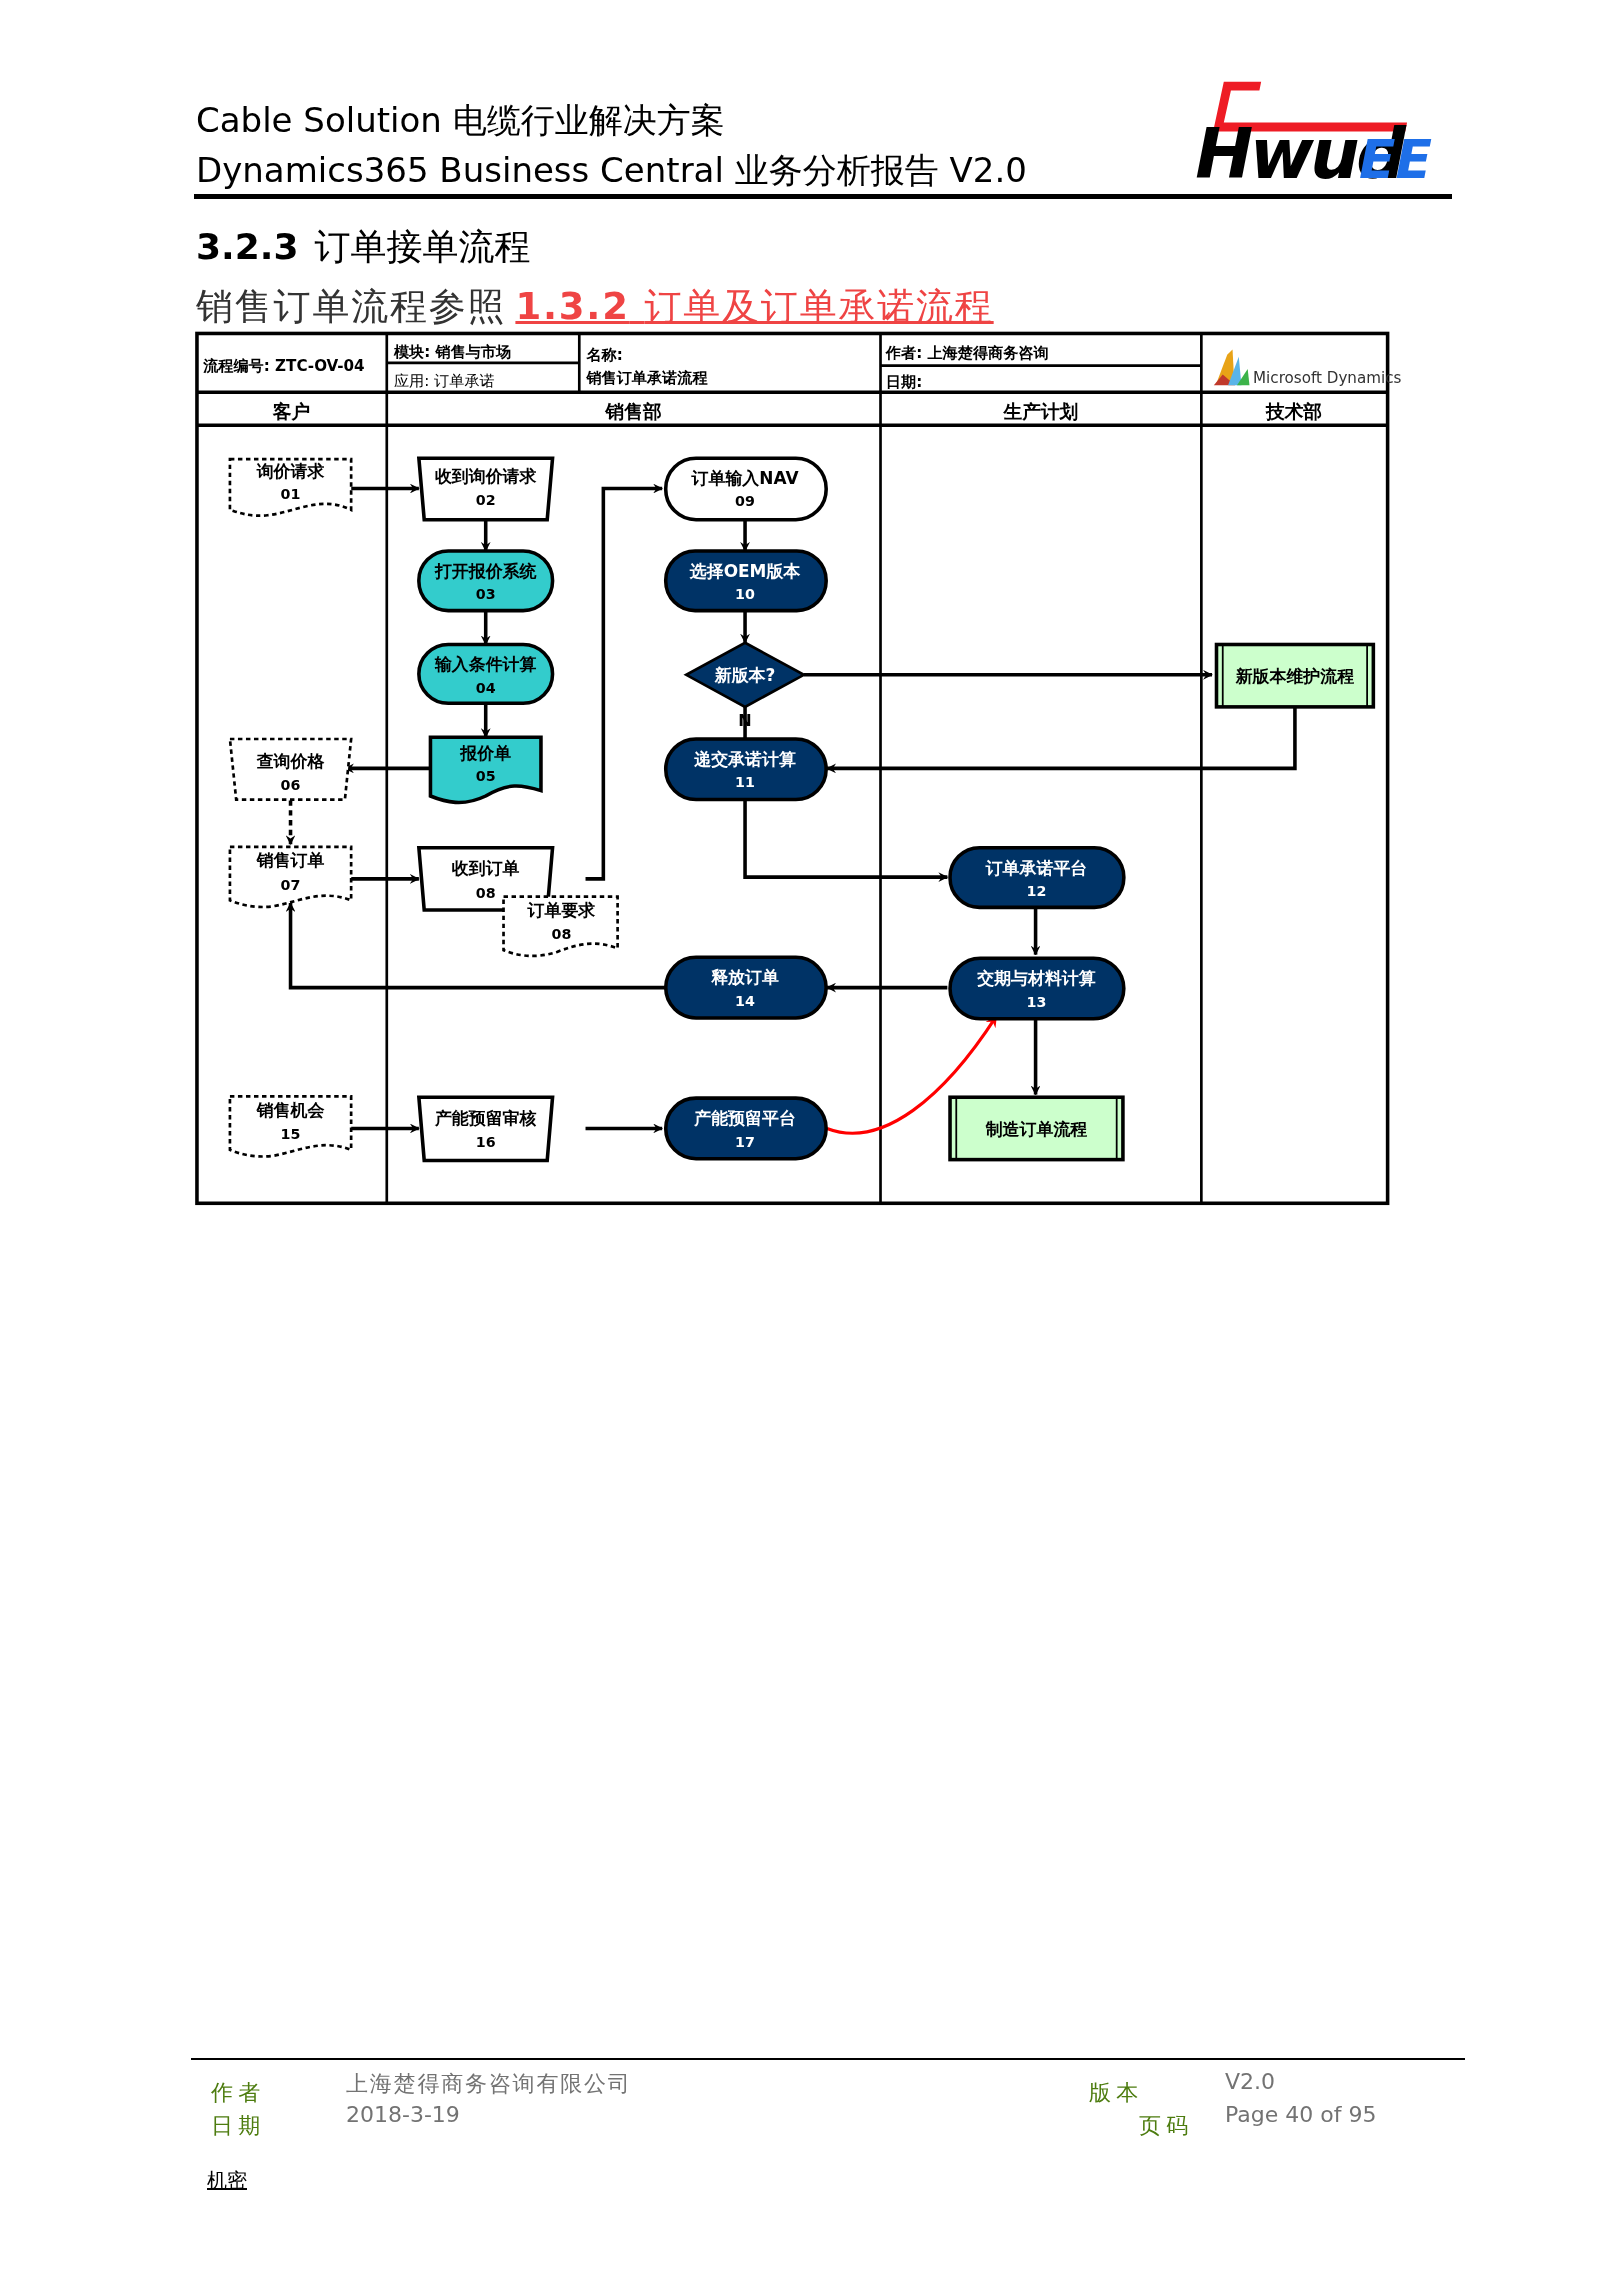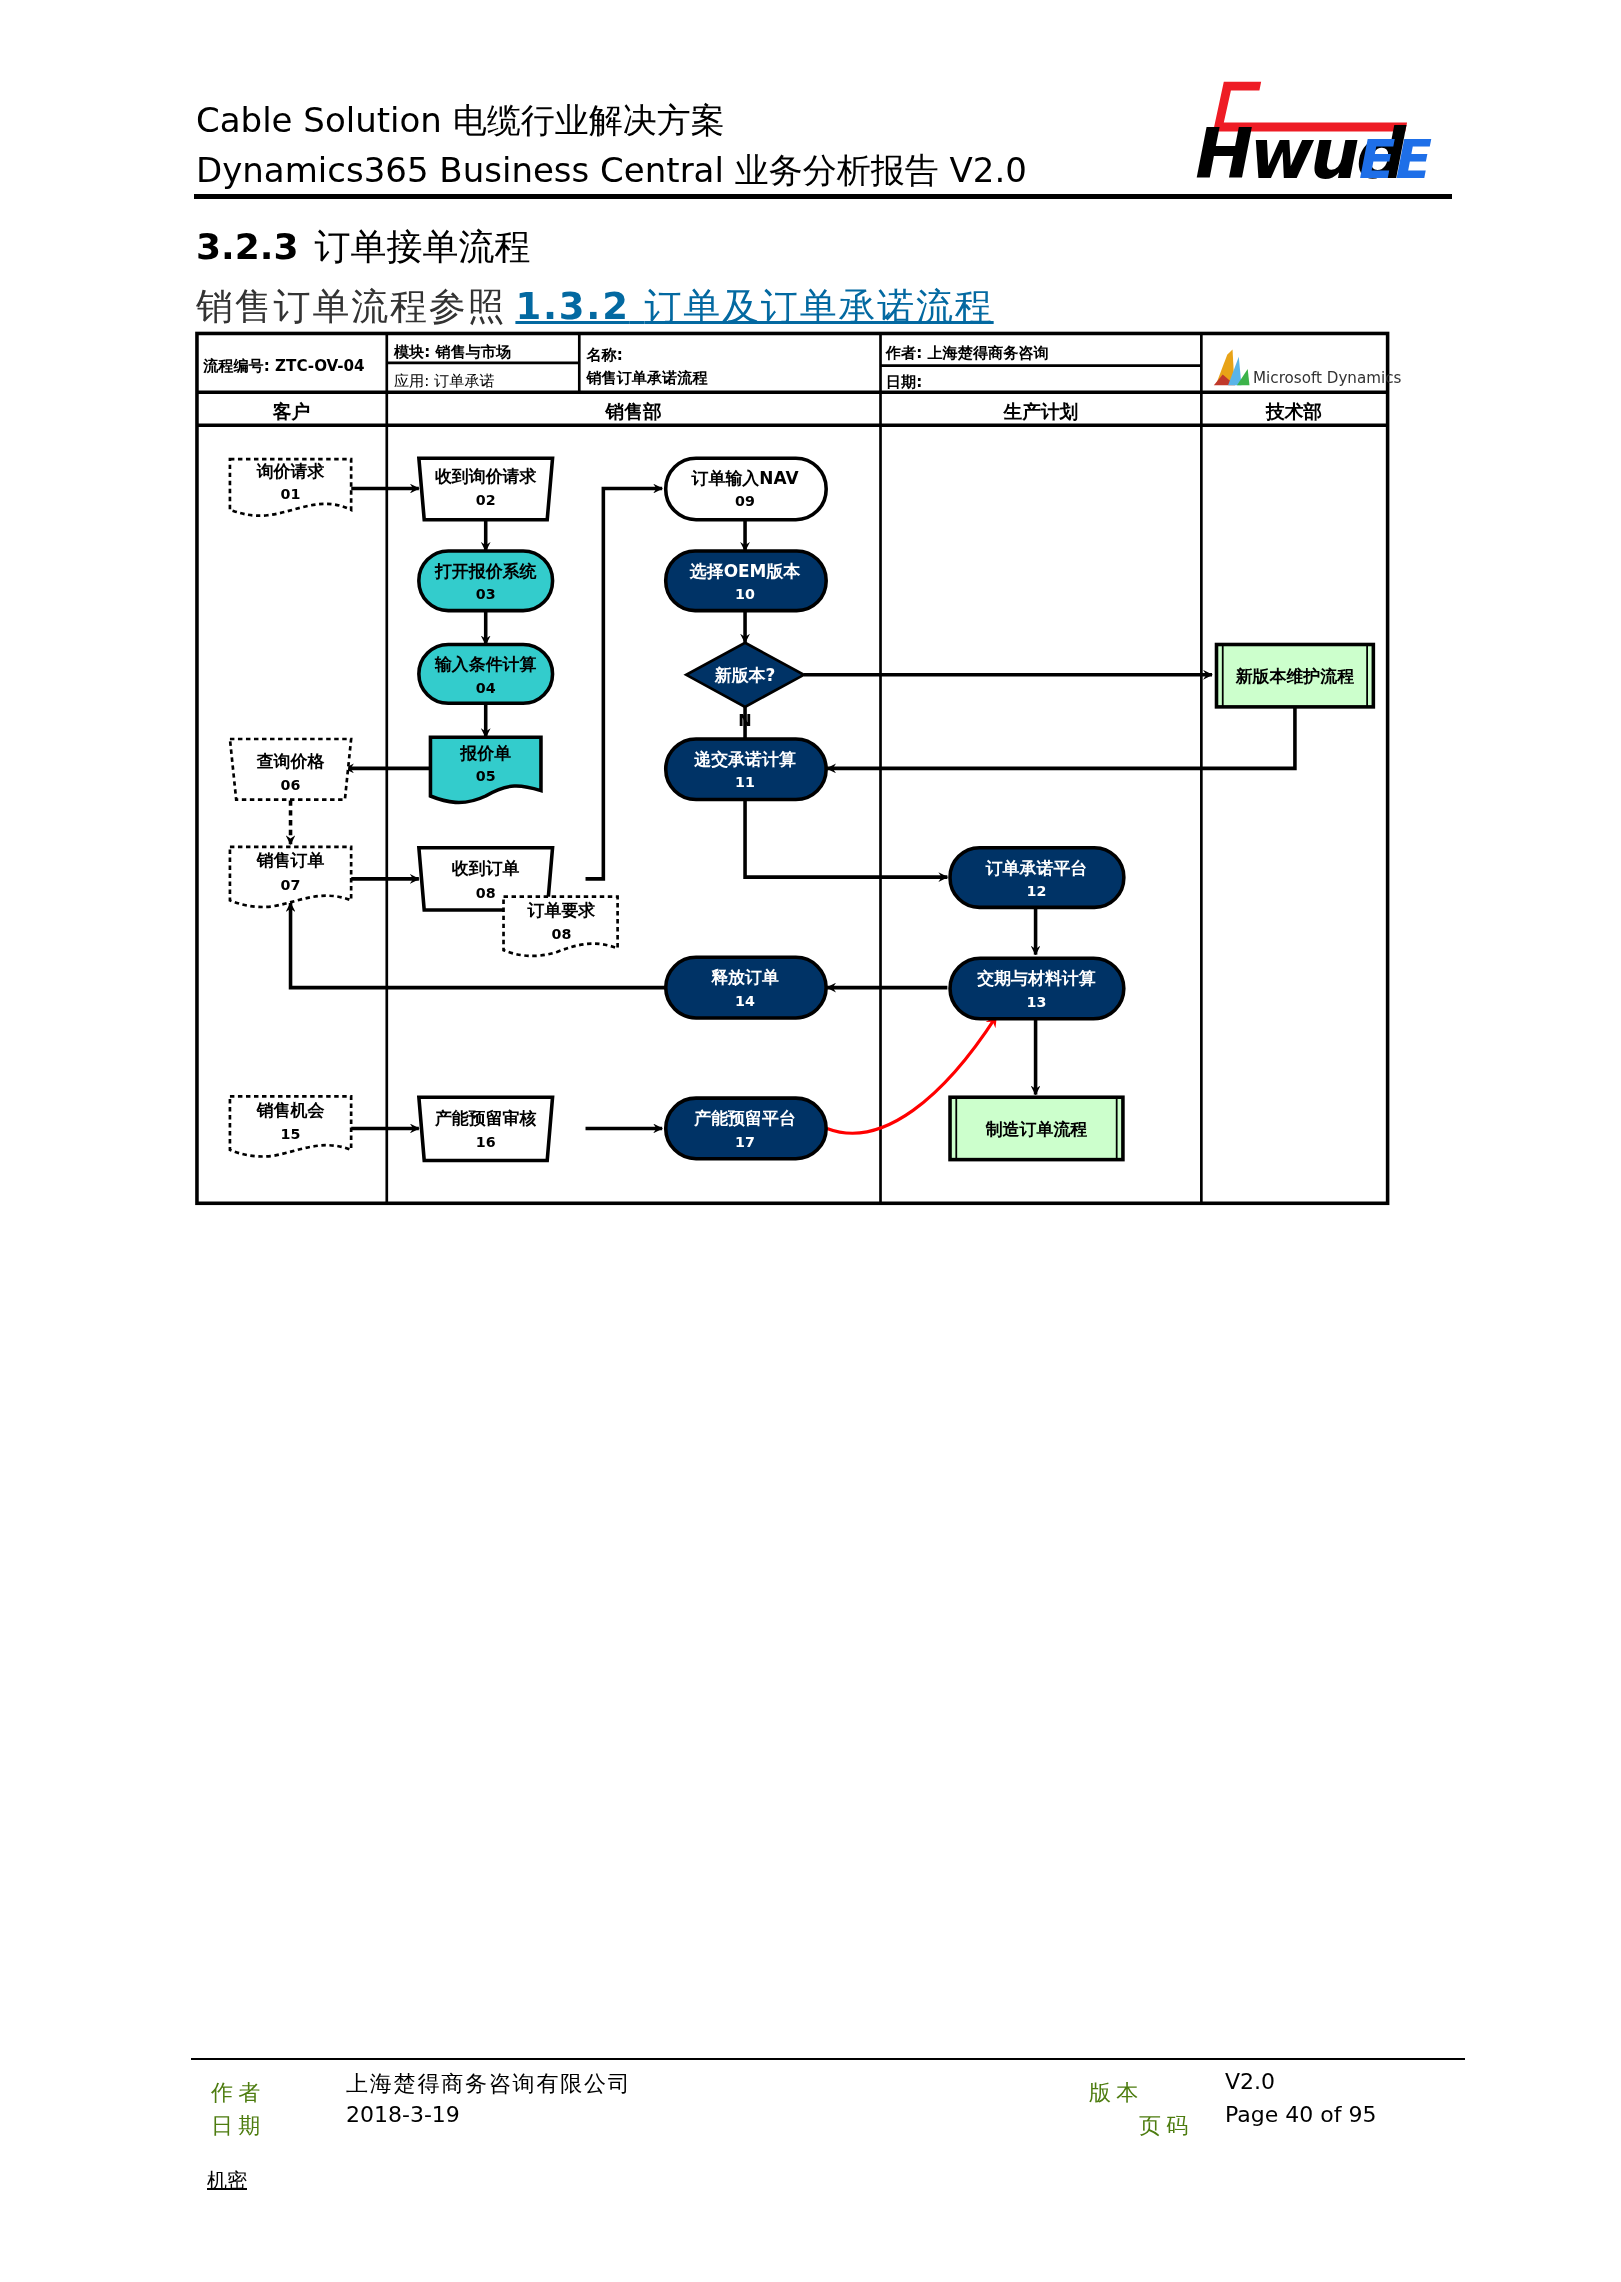--- a/index.html
+++ b/index.html
@@ -13,7 +13,7 @@
   .sec-title { position: absolute; left: 196px; top: 223px; font-size: 36px; font-weight: bold; white-space: nowrap; }
   .sec-title .cn { font-weight: normal; margin-left: 16px; }
   .sub-title { position: absolute; left: 196px; top: 282px; font-size: 37px; color: #333; white-space: nowrap; letter-spacing: 1.8px; }
-  .sub-title .link { font-weight: bold; color: #0369a1; text-decoration: underline; text-decoration-thickness: 2.7px; margin-left: 9px; }
+  .sub-title .link { font-weight: bold; color: #ef4444; text-decoration: underline; text-decoration-thickness: 2.7px; margin-left: 9px; }
   .sub-title .link-cn { font-weight: normal; }
   .diagram { position: absolute; left: 0; top: 0; }
   .ftr-rule { position: absolute; left: 191px; top: 2058px; width: 1274px; height: 1.8px; background: #000; }

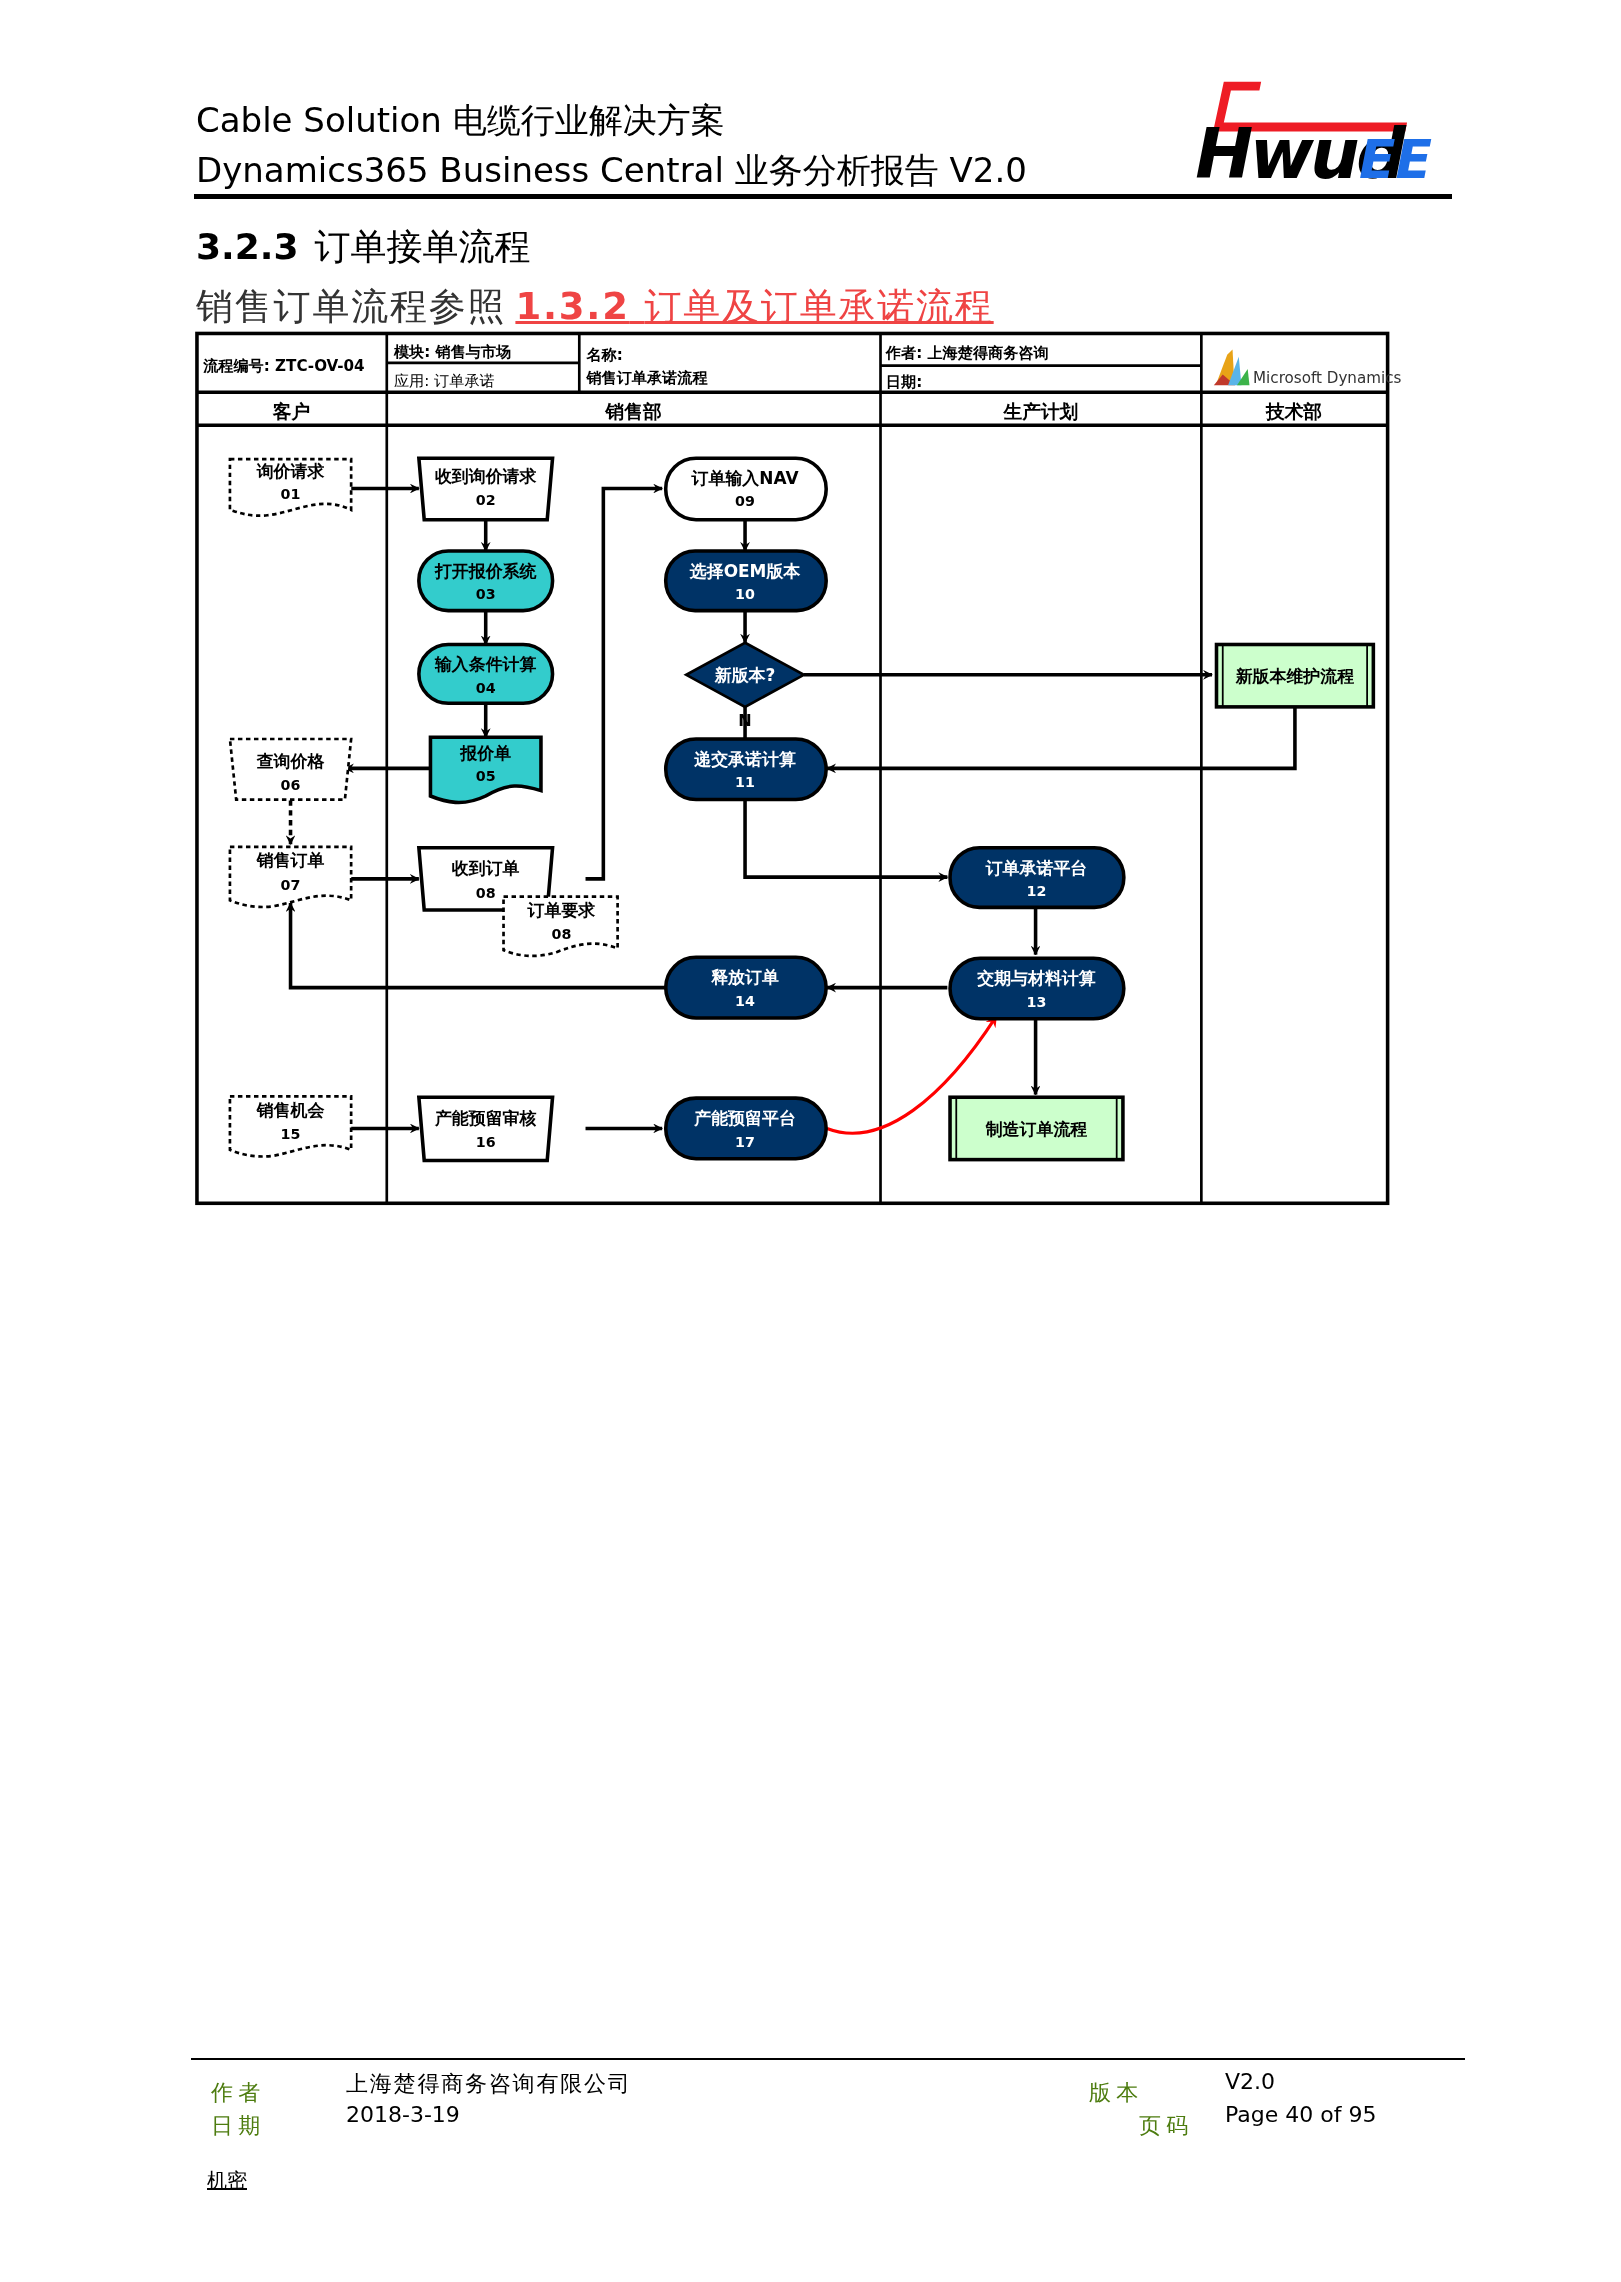--- a/index.html
+++ b/index.html
@@ -17,7 +17,7 @@
   .sub-title .link-cn { font-weight: normal; }
   .diagram { position: absolute; left: 0; top: 0; }
   .ftr-rule { position: absolute; left: 191px; top: 2058px; width: 1274px; height: 1.8px; background: #000; }
-  .ftr { position: absolute; font-size: 22px; color: #000000; white-space: nowrap; }
+  .ftr { position: absolute; font-size: 22px; color: #737373; white-space: nowrap; }
   .ftr.lbl { color: #4d7c0f; letter-spacing: 5.3px; margin-top: 9px; }
   .confidential { position: absolute; left: 207px; top: 2167px; font-size: 20px; text-decoration: underline; text-decoration-thickness: 1.8px; }
   svg text { font-family: "DejaVu Sans", "Liberation Sans", sans-serif; }

